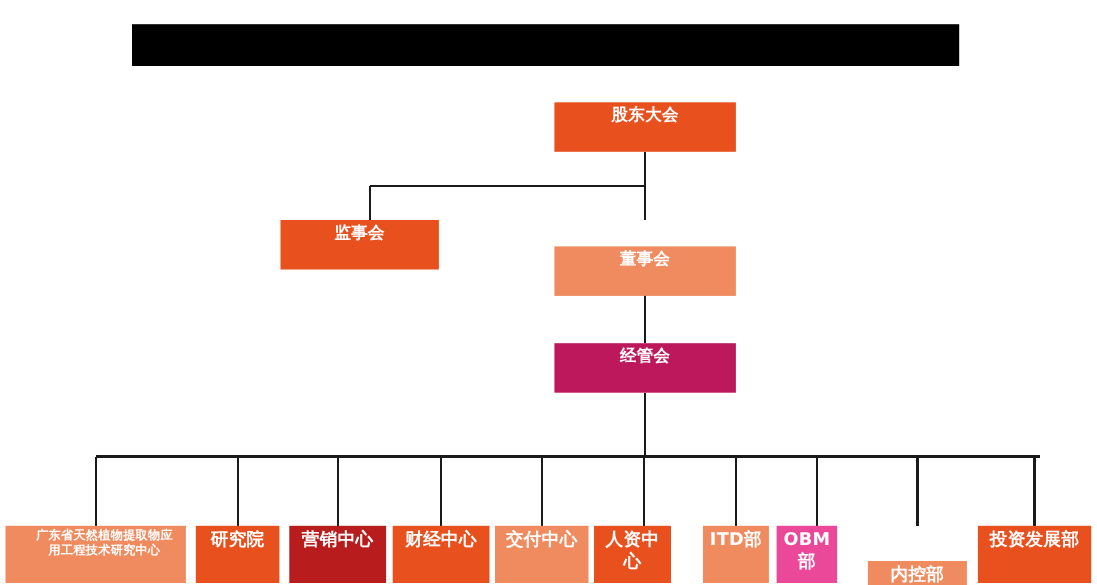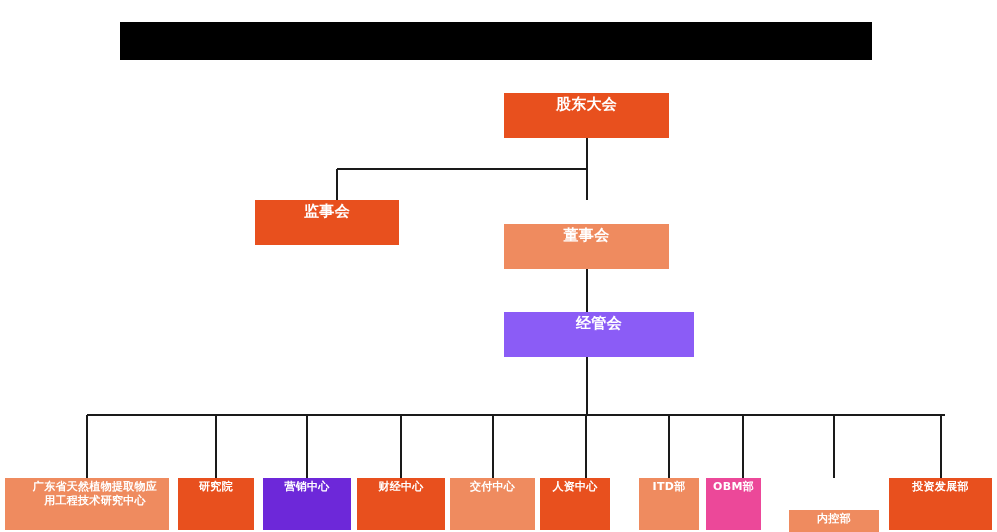--- a/index.html
+++ b/index.html
@@ -92,7 +92,7 @@
       <div class="node lvl-primary" style="left: 504px; top: 200px; width: 165px; height: 45px; background: rgb(239, 139, 95); margin-top: 24px;">
         <span>董事会</span>
       </div>
-      <div class="node lvl-primary" style="left: 504px; top: 312px; width: 190px; height: 45px; background: #8b5cf6;">
+      <div class="node lvl-primary" style="left: 504px; top: 312px; width: 165px; height: 45px; background: #be185d;">
         <span>经管会</span>
       </div>
       <div class="node lvl-dept-small" style="left: 5px; top: 478px; width: 164px; height: 52px; background: rgb(239, 139, 95); padding-left: 20px;">

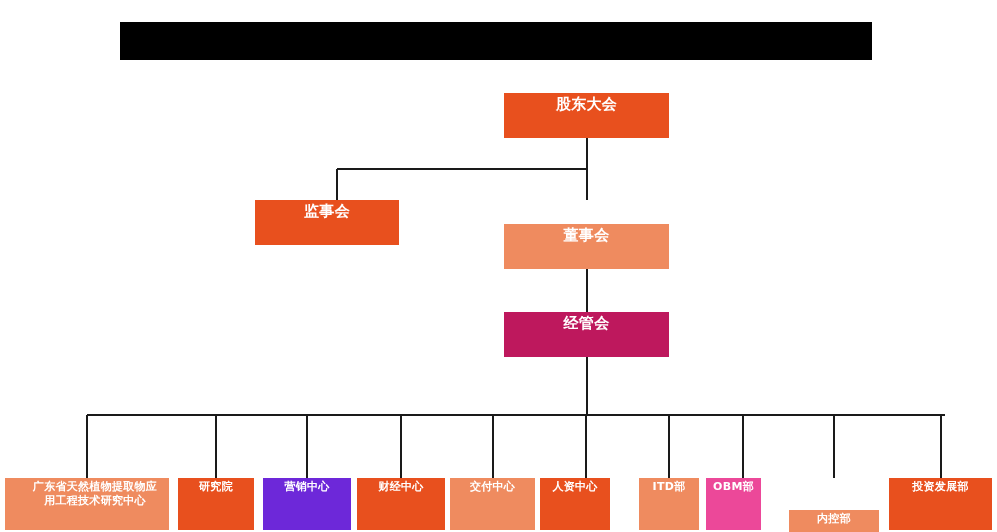--- a/index.html
+++ b/index.html
@@ -53,7 +53,7 @@
   }
 
   .node.lvl-primary   { font-size: 15px; }
-  .node.lvl-dept      { font-size: 11px; }
+  .node.lvl-dept      { font-size: 16px; }
   .node.lvl-dept-small{ font-size: 11px; }
 </style>
 </head>

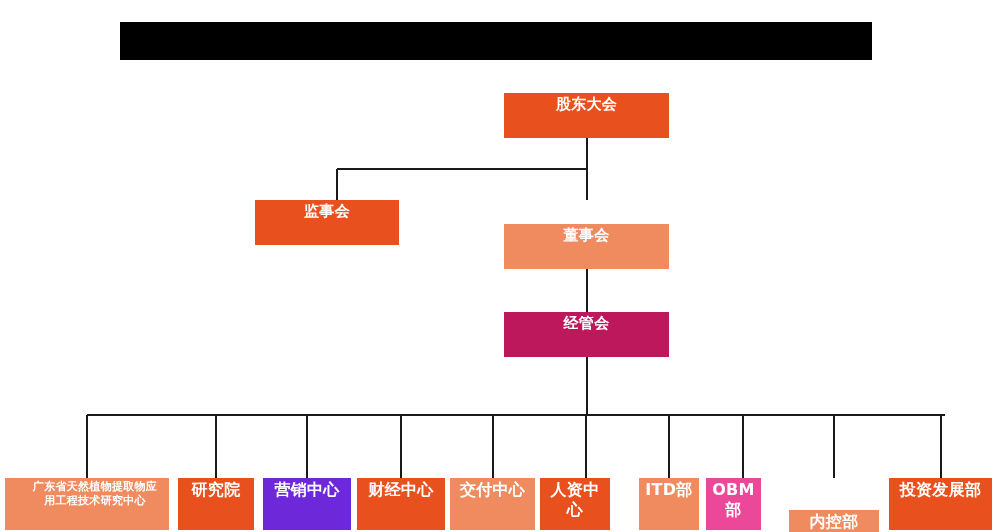--- a/index.html
+++ b/index.html
@@ -101,7 +101,7 @@
       <div class="node lvl-dept" style="left: 178px; top: 478px; width: 76px; height: 52px; background: rgb(232, 80, 30);">
         <span>研究院</span>
       </div>
-      <div class="node lvl-dept" style="left: 263px; top: 478px; width: 88px; height: 52px; background: #6d28d9;">
+      <div class="node lvl-dept" style="left: 263px; top: 478px; width: 88px; height: 52px; background: #b91c1c;">
         <span>营销中心</span>
       </div>
       <div class="node lvl-dept" style="left: 357px; top: 478px; width: 88px; height: 52px; background: rgb(232, 80, 30);">

